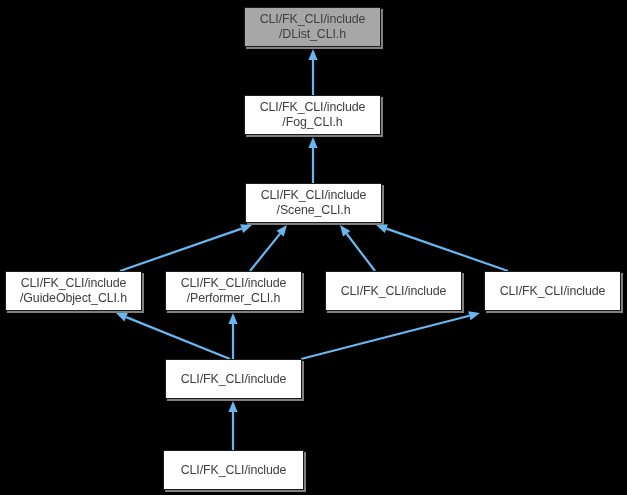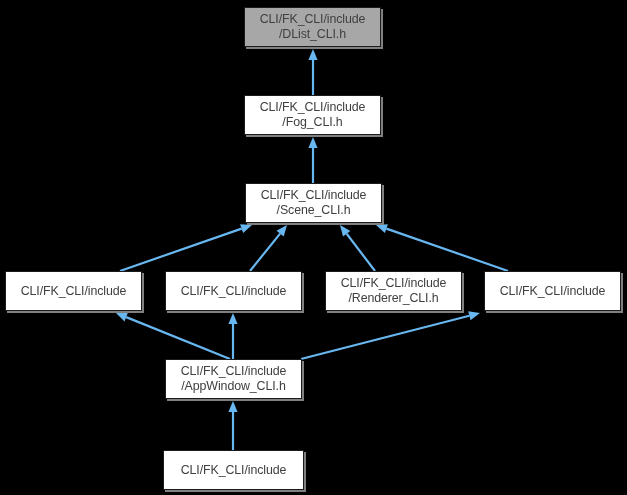--- a/index.html
+++ b/index.html
@@ -110,6 +110,7 @@
       </div>
       <div class="node" style="left: 5px; top: 271px; width: 137px; height: 40px;">
         <span class="ln">CLI/FK_CLI/include</span>
+        <span class="ln">/GuideObject_CLI.h</span>
       </div>
       <div class="node" style="left: 165px; top: 271px; width: 137px; height: 40px;">
         <span class="ln">CLI/FK_CLI/include</span>

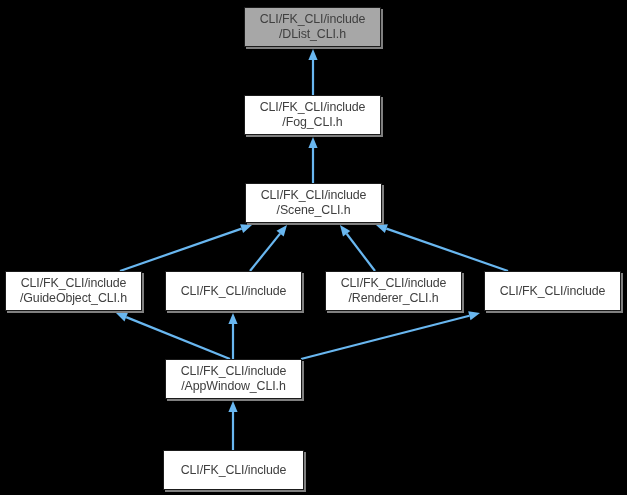--- a/index.html
+++ b/index.html
@@ -114,6 +114,7 @@
       </div>
       <div class="node" style="left: 165px; top: 271px; width: 137px; height: 40px;">
         <span class="ln">CLI/FK_CLI/include</span>
+        <span class="ln">/Performer_CLI.h</span>
       </div>
       <div class="node" style="left: 325px; top: 271px; width: 137px; height: 40px;">
         <span class="ln">CLI/FK_CLI/include</span>

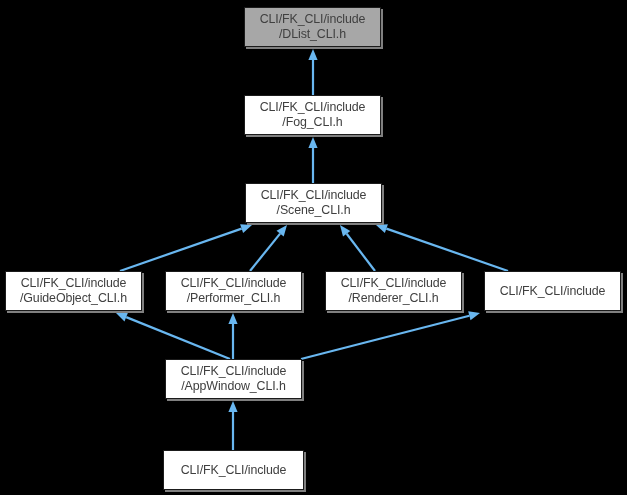--- a/index.html
+++ b/index.html
@@ -118,7 +118,6 @@
       </div>
       <div class="node" style="left: 325px; top: 271px; width: 137px; height: 40px;">
         <span class="ln">CLI/FK_CLI/include</span>
-        <span class="ln">/Renderer_CLI.h</span>
       </div>
       <div class="node" style="left: 484px; top: 271px; width: 137px; height: 40px;">
         <span class="ln">CLI/FK_CLI/include</span>

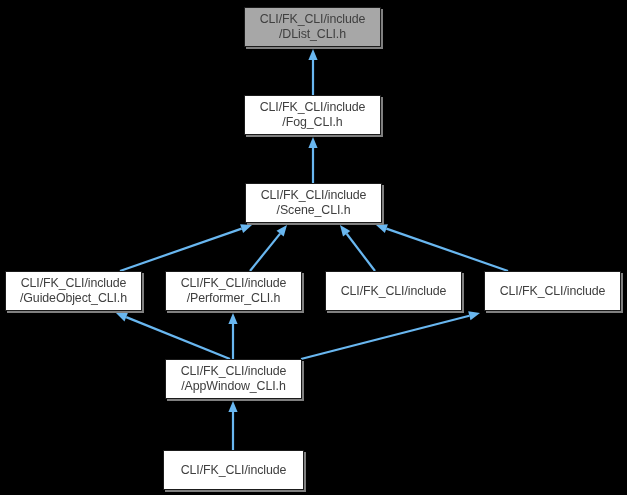--- a/index.html
+++ b/index.html
@@ -124,7 +124,6 @@
       </div>
       <div class="node" style="left: 165px; top: 359px; width: 137px; height: 40px;">
         <span class="ln">CLI/FK_CLI/include</span>
-        <span class="ln">/AppWindow_CLI.h</span>
       </div>
       <div class="node" style="left: 163px; top: 450px; width: 141px; height: 40px;">
         <span class="ln">CLI/FK_CLI/include</span>

